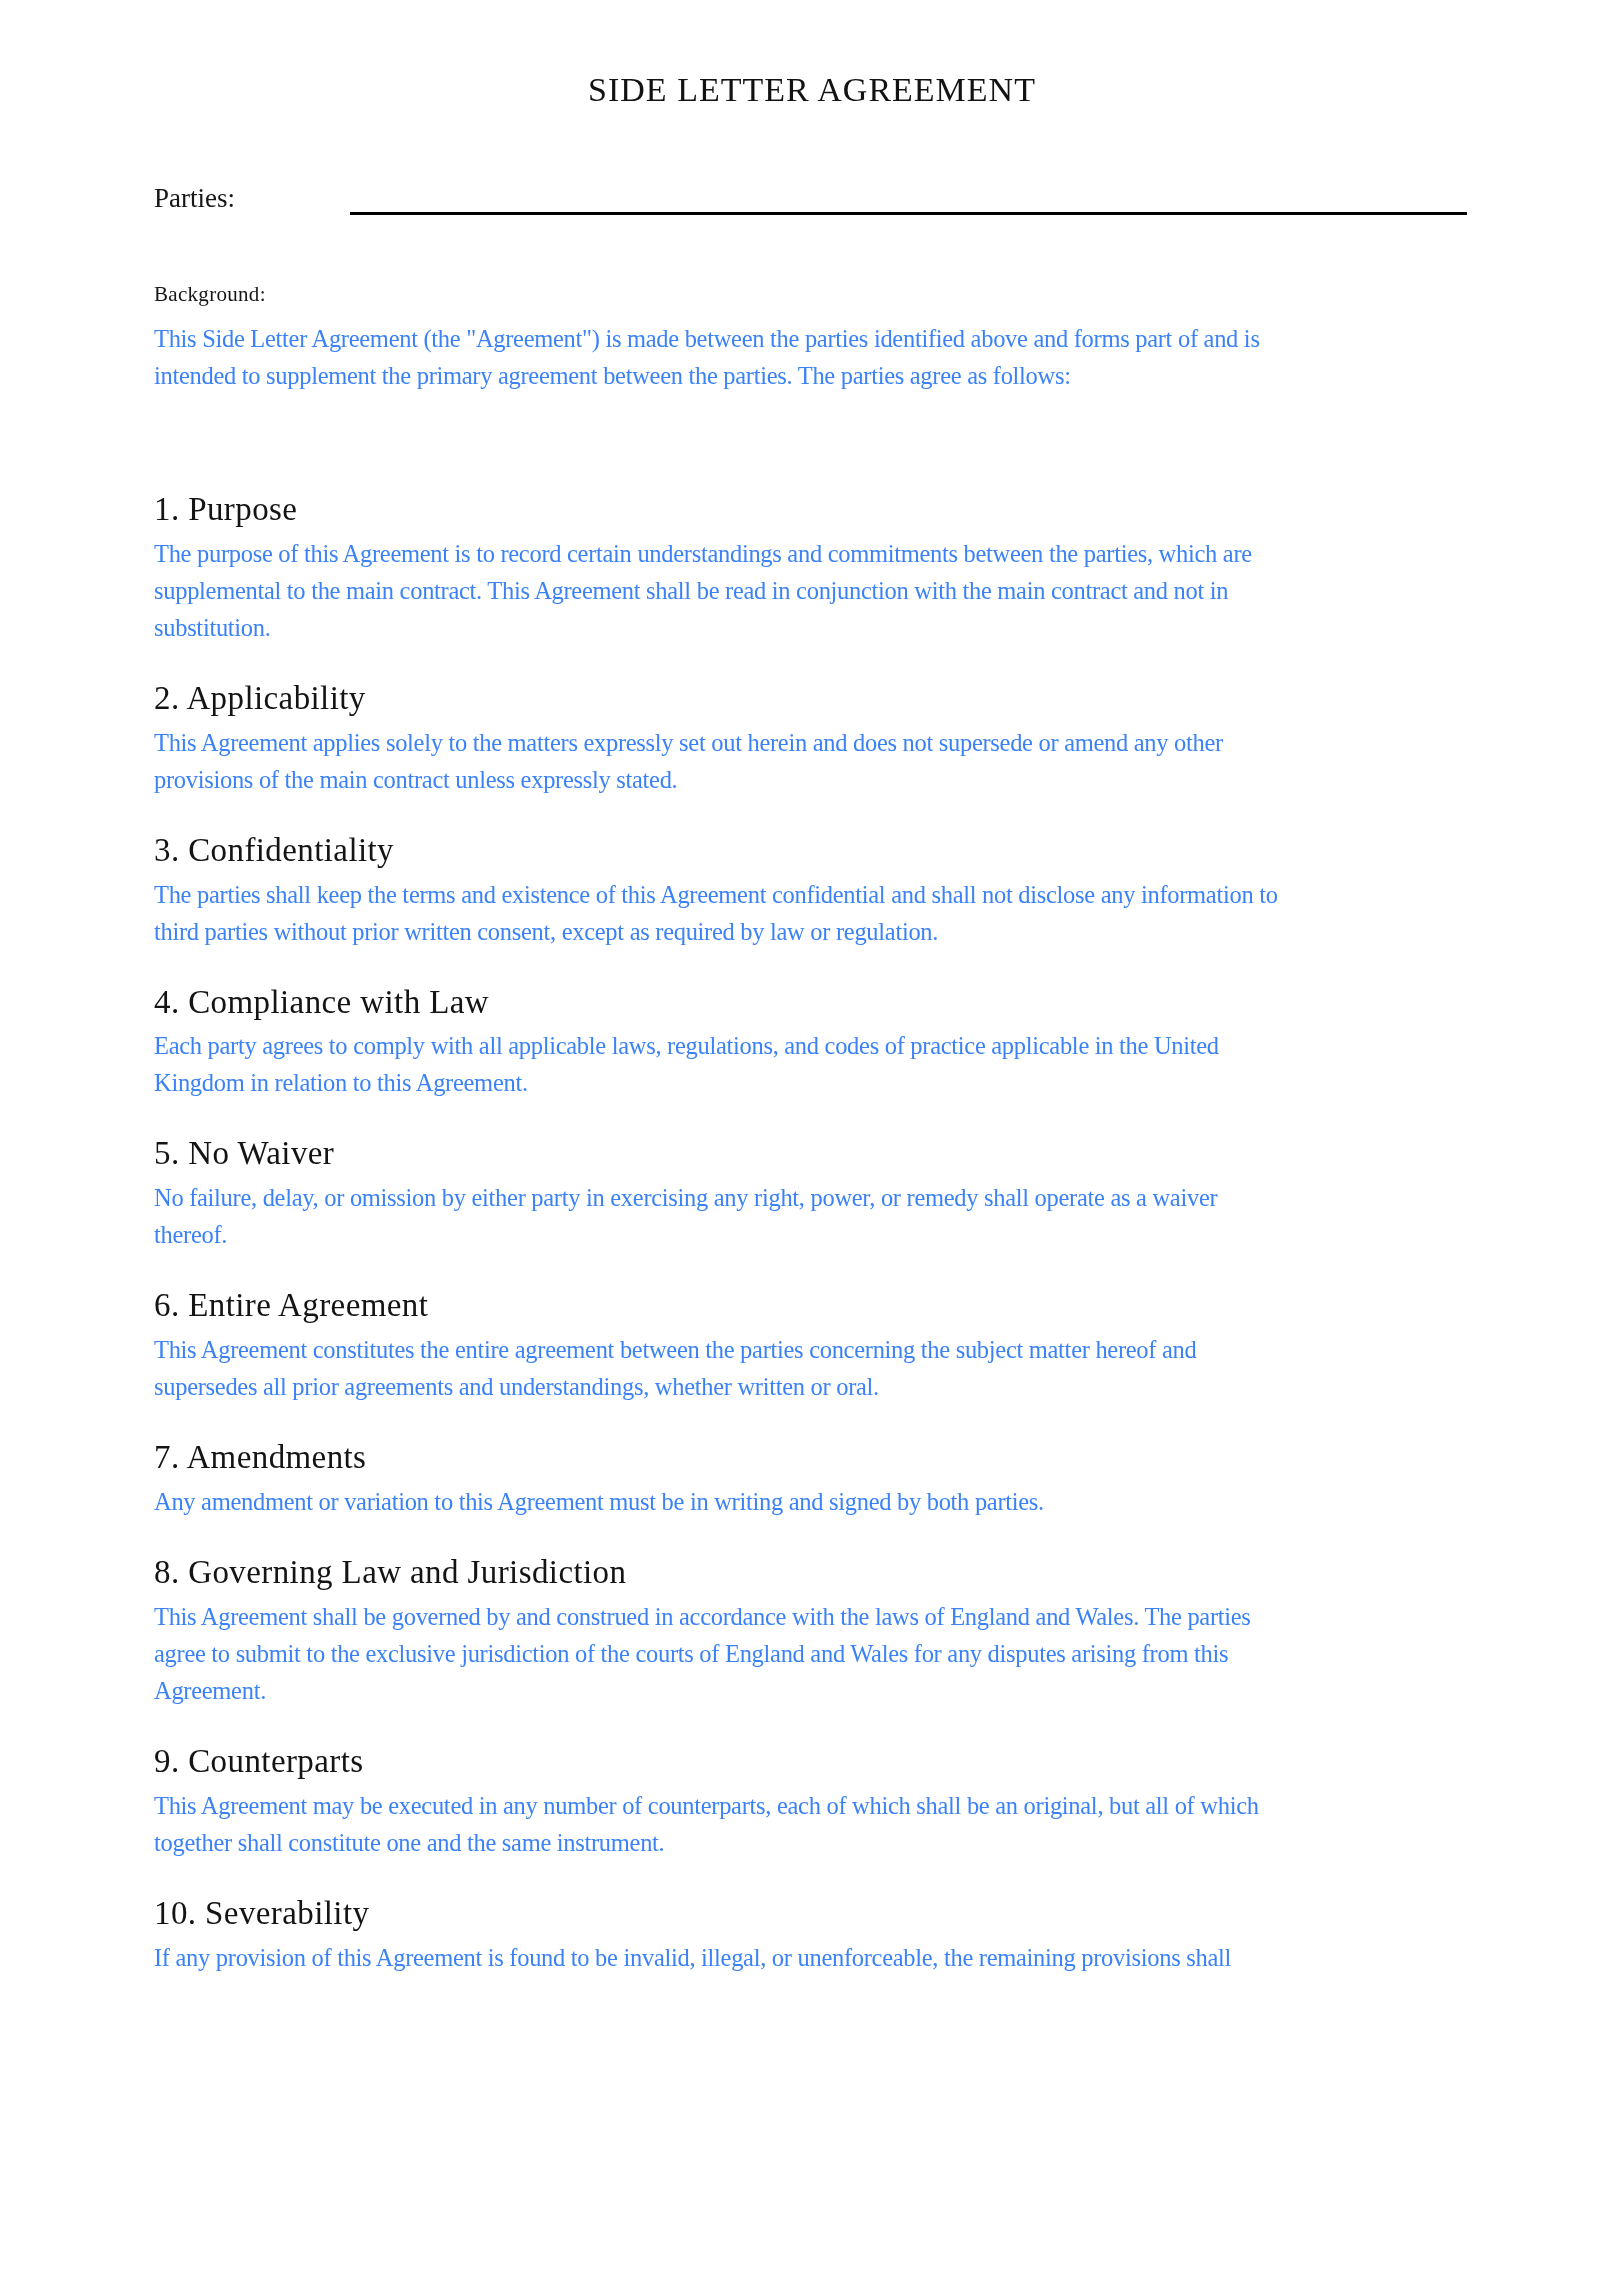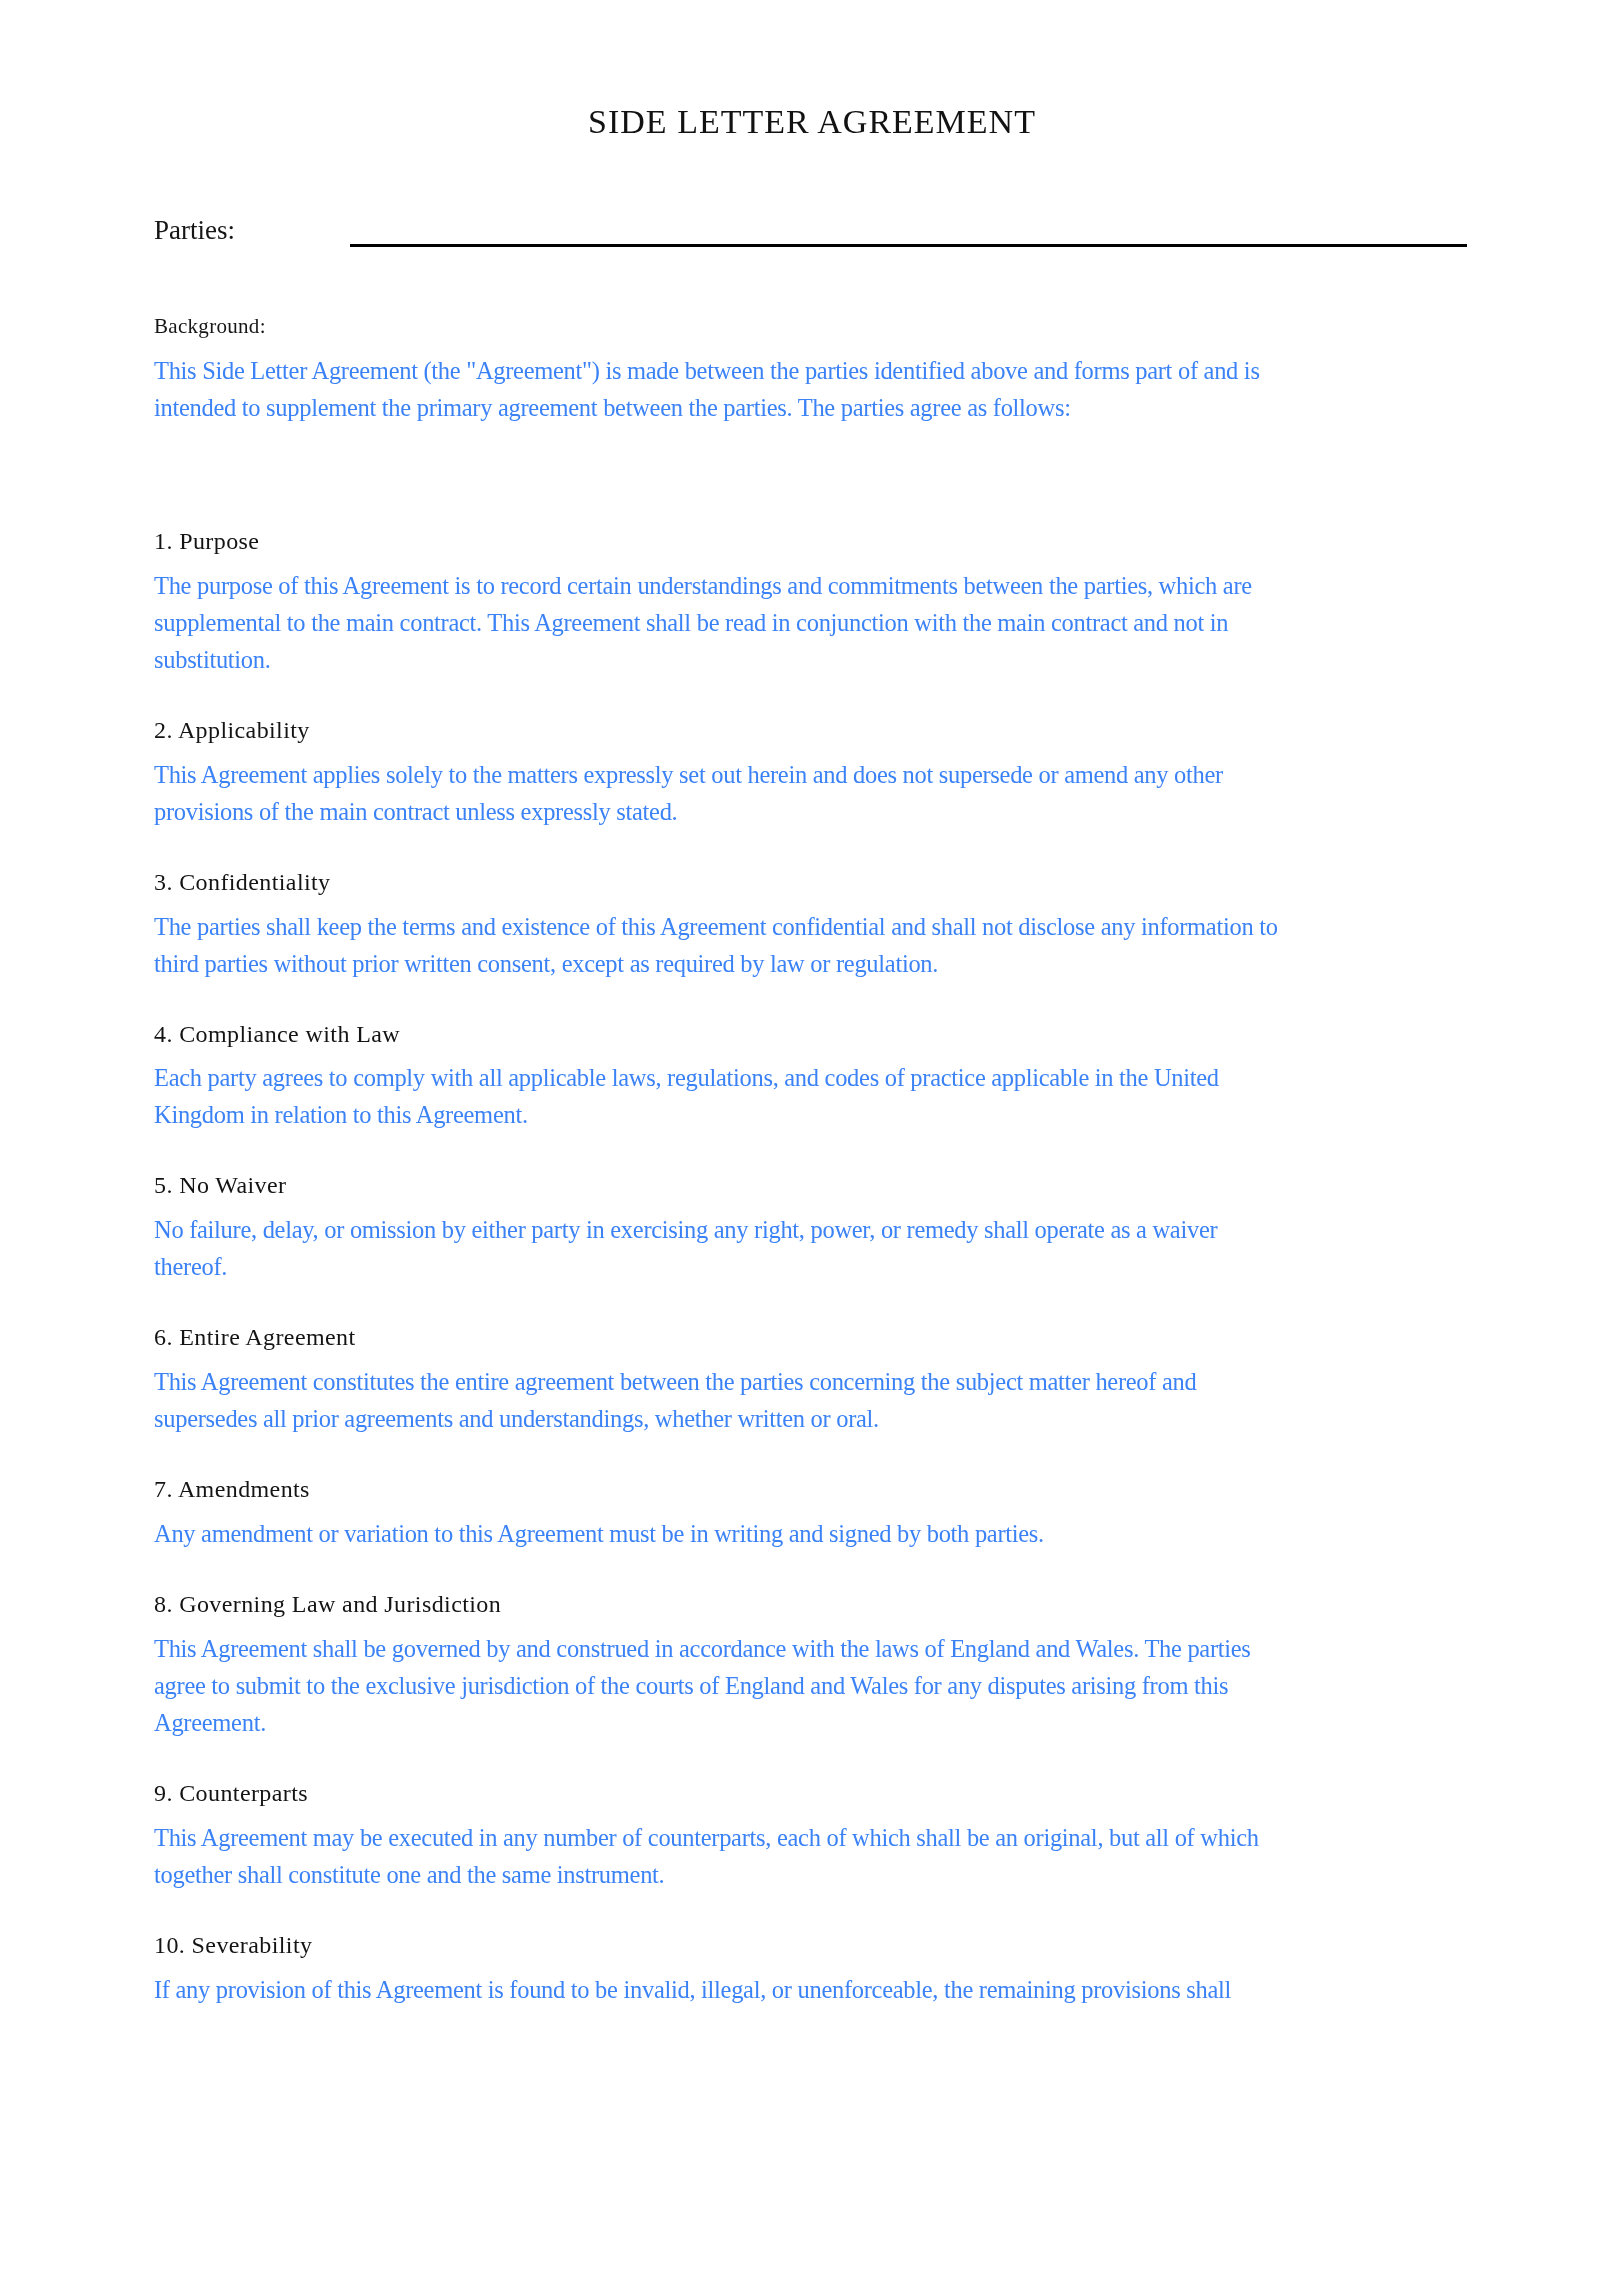--- a/index.html
+++ b/index.html
@@ -12,7 +12,7 @@
     background: #ffffff;
     color: #161616;
     font-family: "Liberation Serif", "DejaVu Serif", serif;
-    padding: 100px 151px 0 154px;
+    padding: 68px 151px 0 154px;
     overflow: hidden;
   }
   .doc-title {

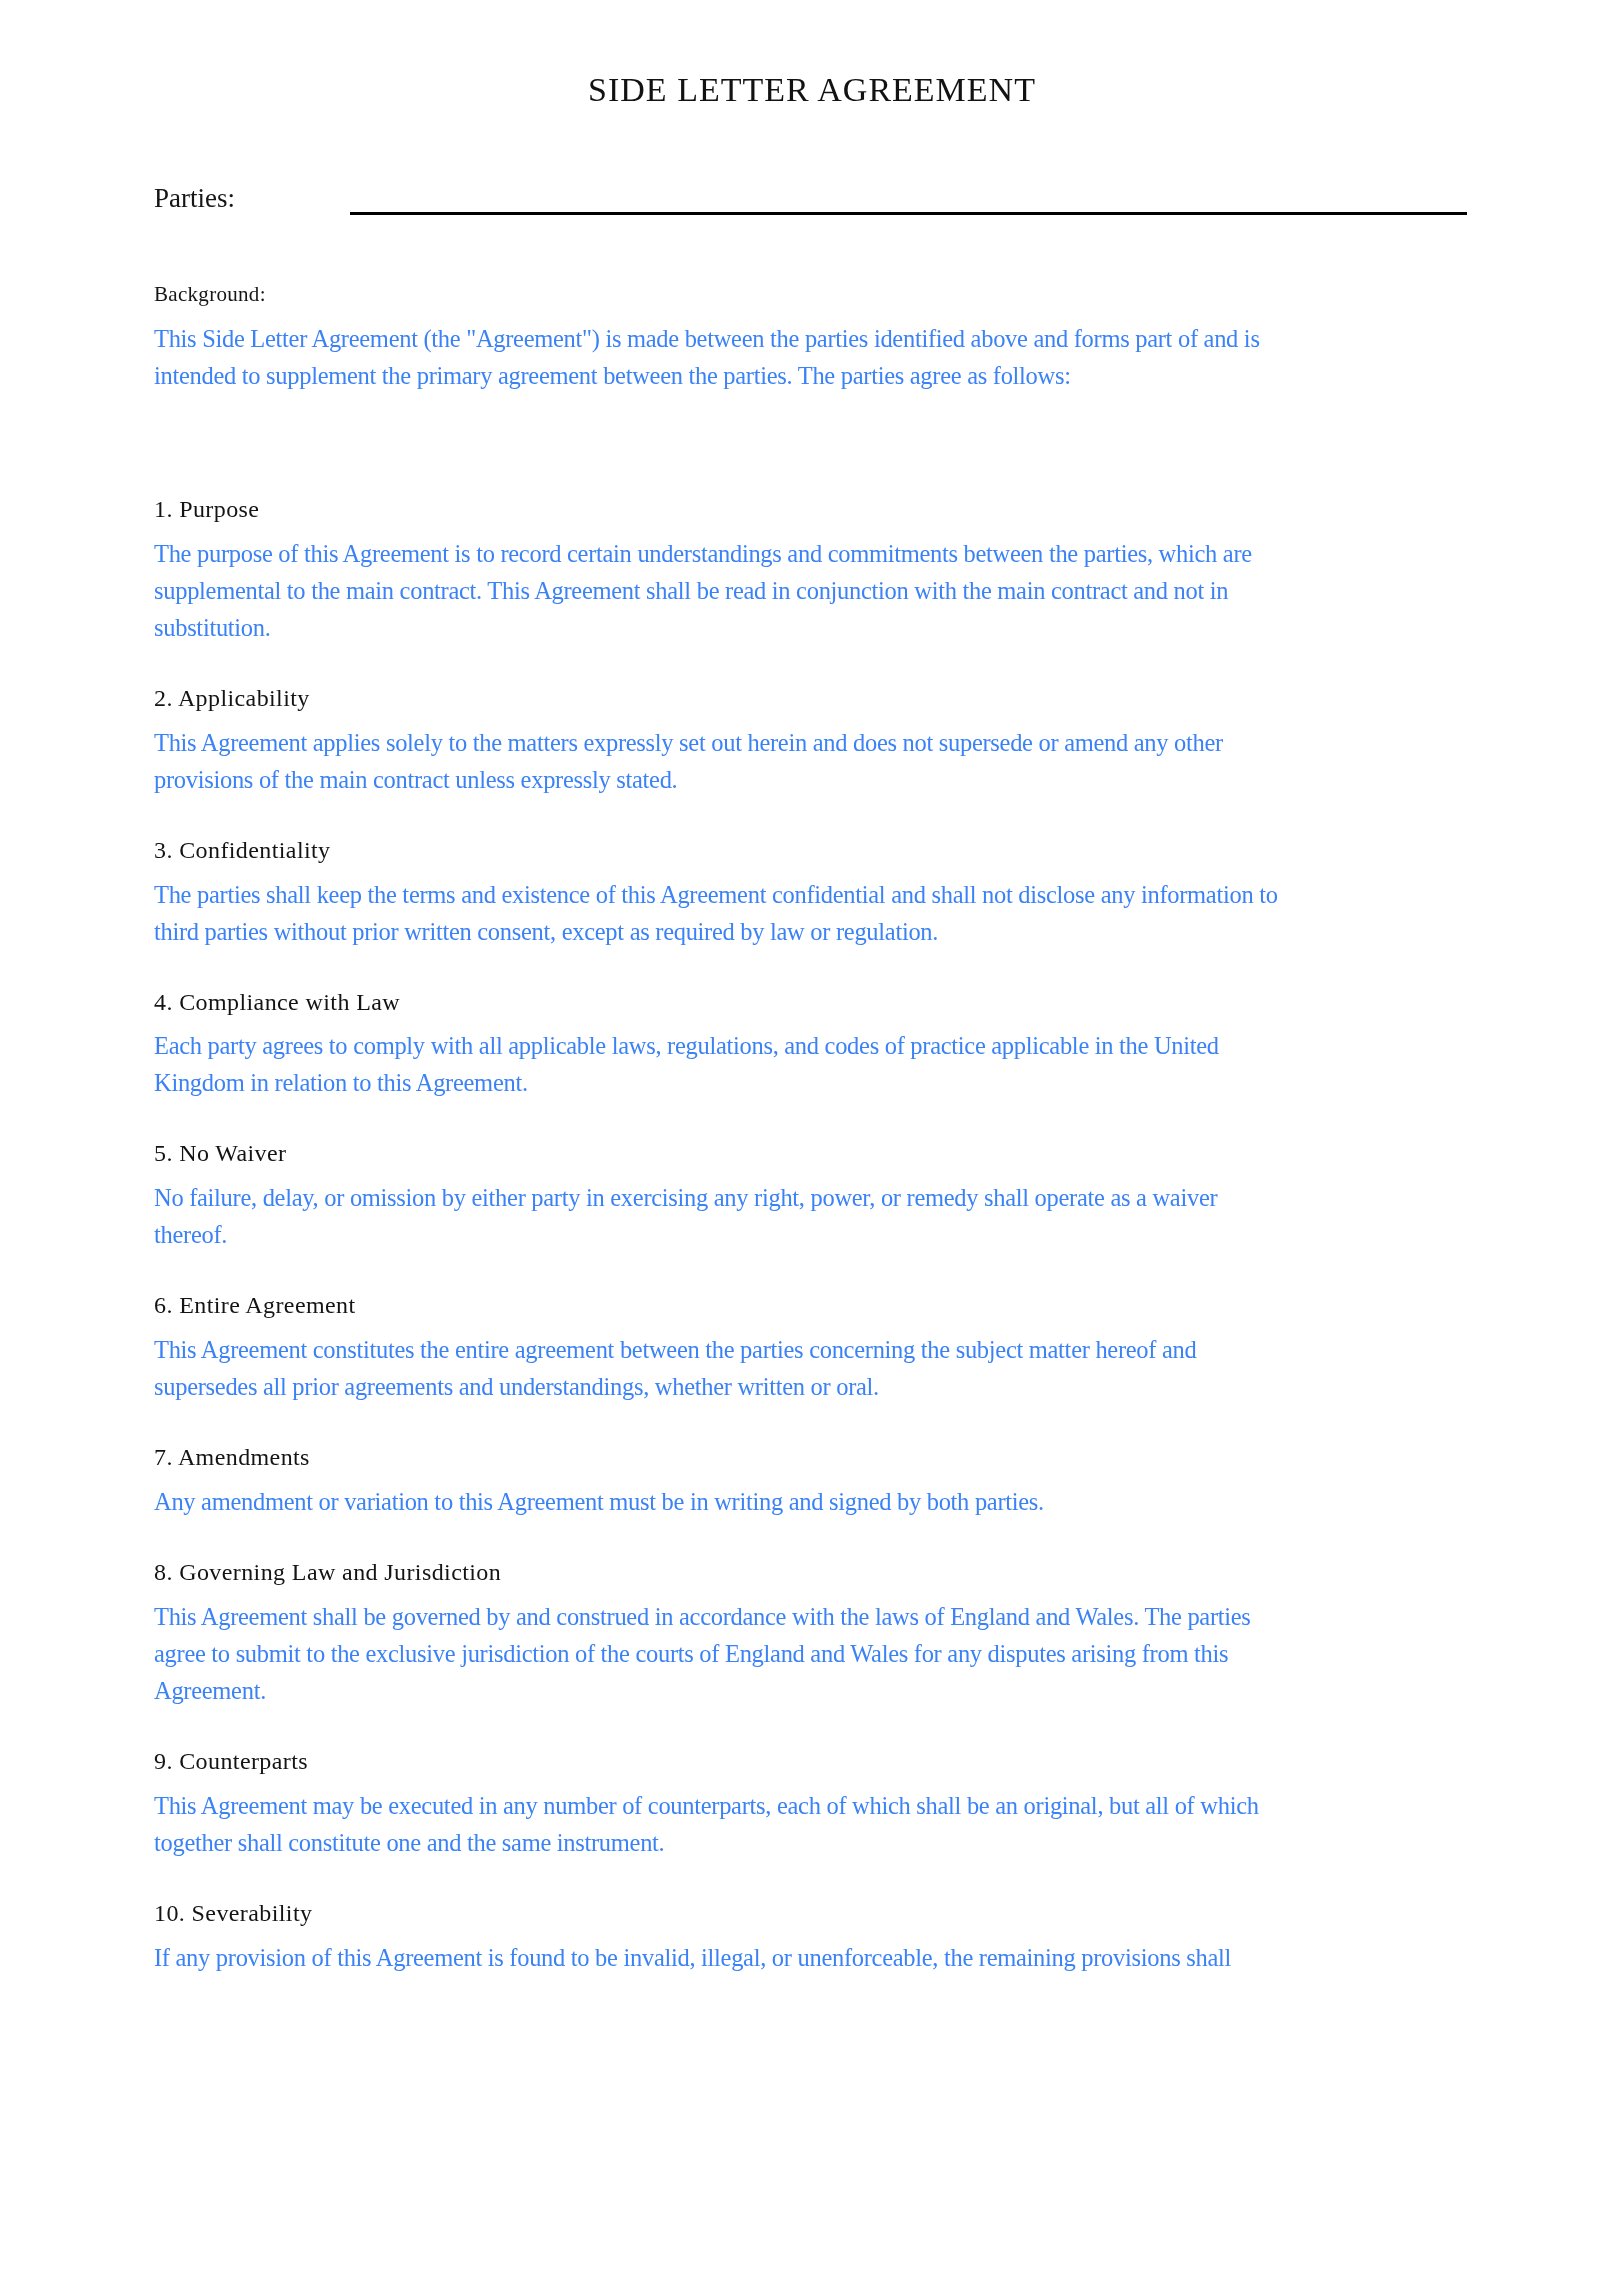--- a/index.html
+++ b/index.html
@@ -58,7 +58,7 @@
   }
   .doc-section .sec-heading {
     margin-top: 34px;
-    font-size: 24px;
+    font-size: 33px;
     font-weight: 400;
     line-height: 37px;
     letter-spacing: 0.4px;

